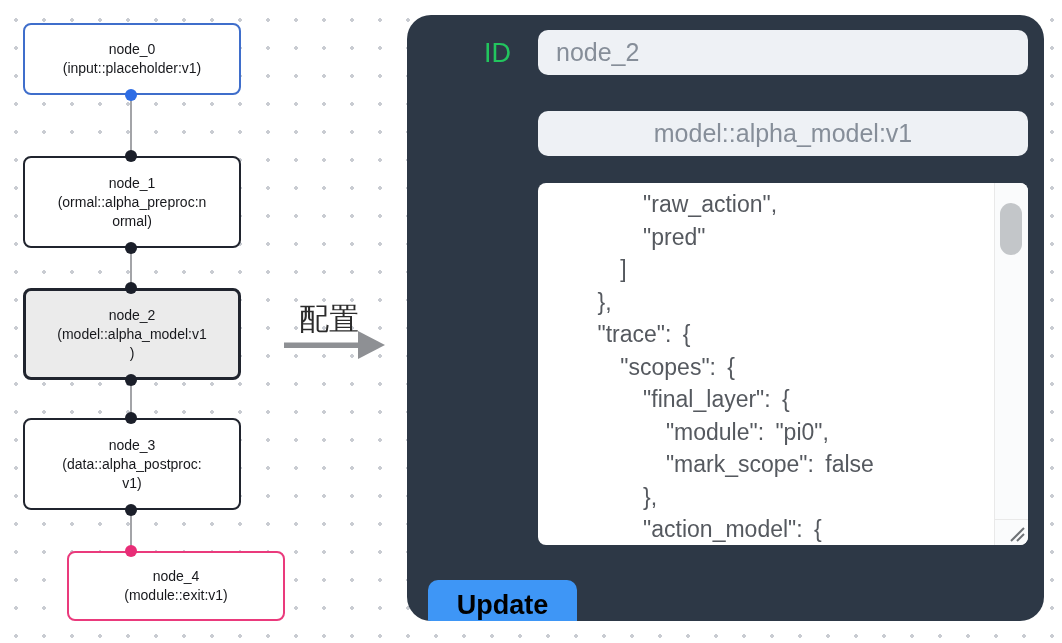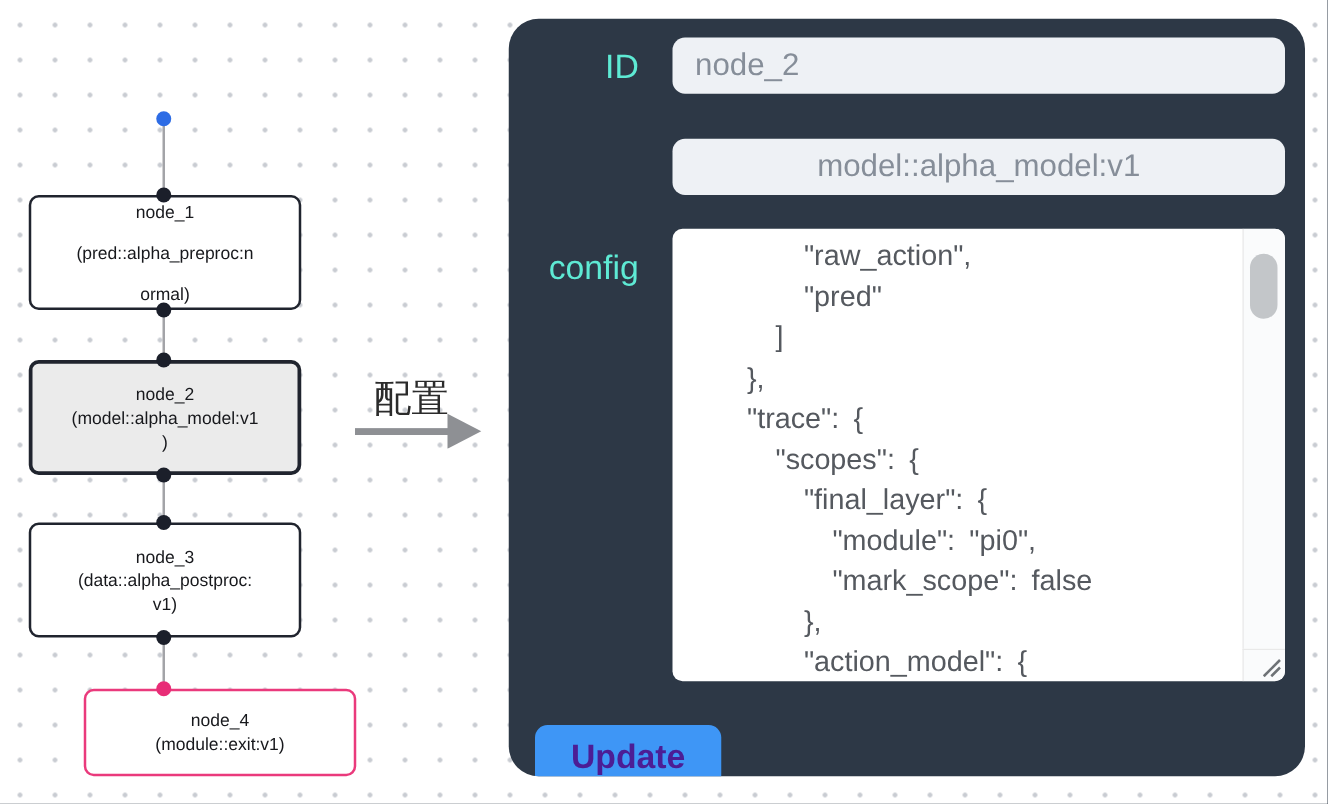--- a/index.html
+++ b/index.html
@@ -108,6 +108,10 @@
   <div class="edge e3"></div>
   <div class="edge e4"></div>
 
+  <div class="node node-0">
+    <div>node_0</div>
+    <div>(input::placeholder:v1)</div>
+  </div>
   <div class="node node-1">
     <div>node_1</div>
     <div>(pred::alpha_preproc:n</div>

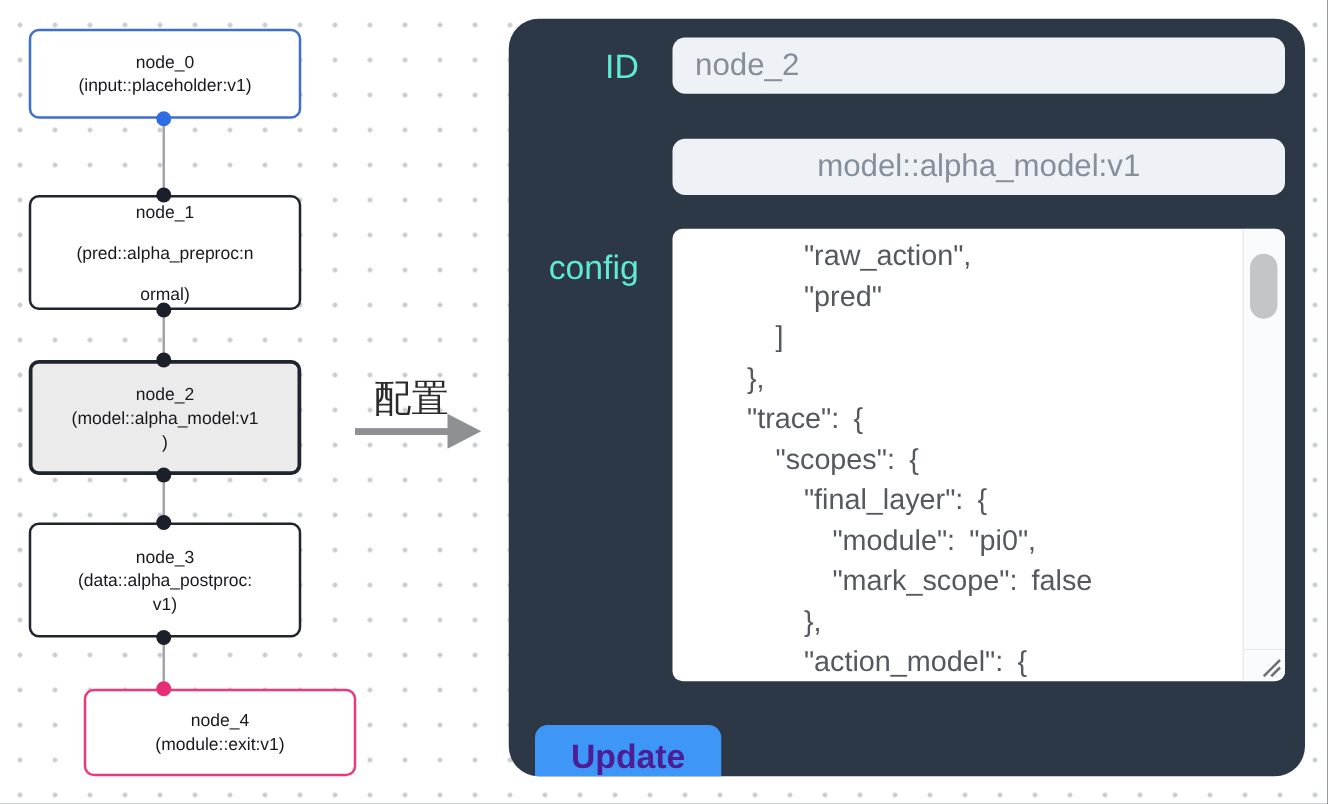--- a/index.html
+++ b/index.html
@@ -53,7 +53,7 @@
   }
   .field-label {
     position: absolute; left: 0; width: 104px; text-align: right;
-    font-size: 27px; color: #5eead4;
+    font-size: 27px; color: #22c55e;
   }
   .lbl-id     { top: 23px; }
   .lbl-type   { top: 102px; }

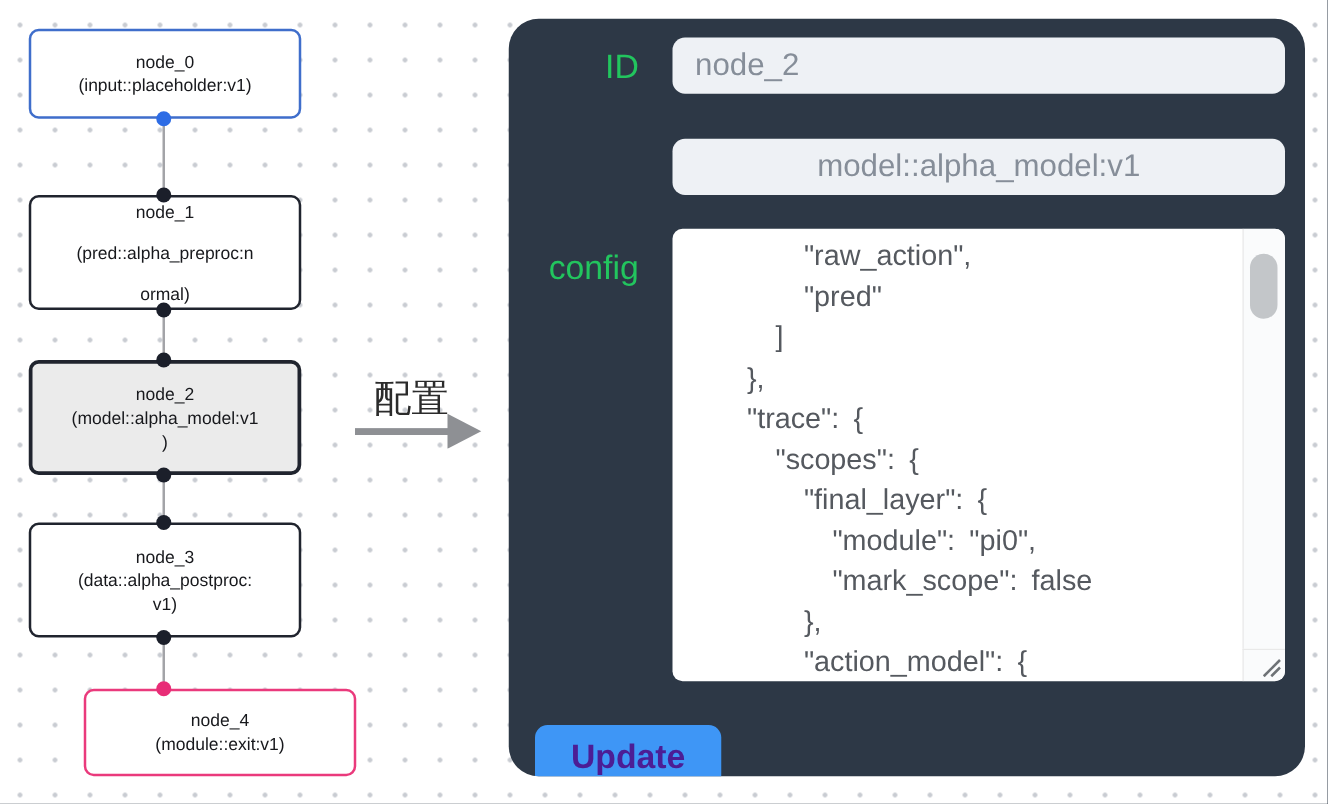--- a/index.html
+++ b/index.html
@@ -23,7 +23,7 @@
     text-align: center; cursor: pointer; z-index: 2;
   }
   .node-0 { top: 23px;  height: 72px; border-color: #3f6ecb; }
-  .node-1 { top: 156px; height: 92px; gap: 14px; }
+  .node-1 { top: 156px; height: 92px; }
   .node-2 { top: 288px; height: 92px; border-width: 3px; background: #ebebeb; }
   .node-3 { top: 418px; height: 92px; }
   .node-4 { top: 551px; height: 70px; border-color: #ea3a7c; margin-left: 44px; }

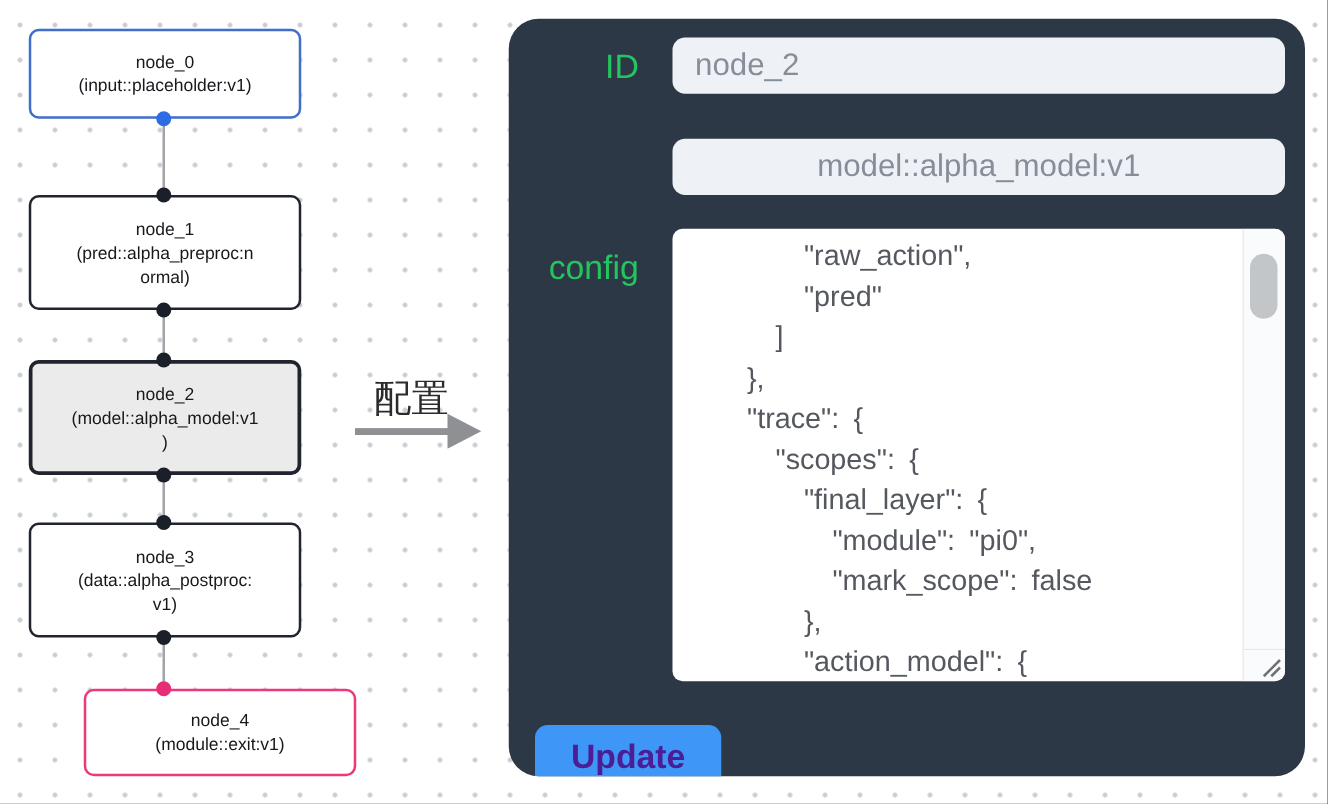--- a/index.html
+++ b/index.html
@@ -114,7 +114,7 @@
   </div>
   <div class="node node-1">
     <div>node_1</div>
-    <div>(pred::alpha_preproc:n</div>
+    <div>(ormal::alpha_preproc:n</div>
     <div>ormal)</div>
   </div>
   <div class="node node-2">

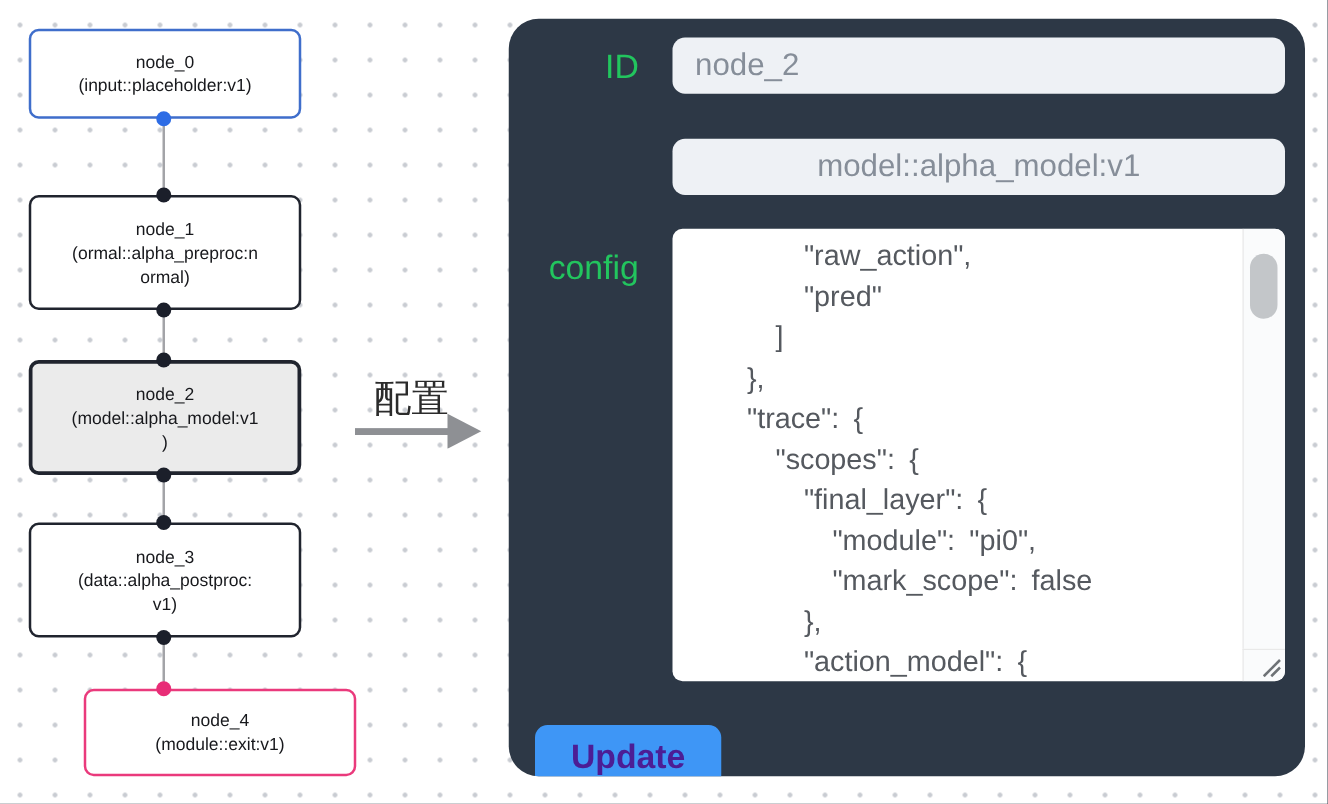--- a/index.html
+++ b/index.html
@@ -154,7 +154,6 @@
 
     <input class="text-input inp-type" type="text" value="model::alpha_model:v1" style="">
 
-    <div class="field-label lbl-config">config</div>
     <div class="config-box">
       <pre class="config-pre">        "raw_action",
         "pred"

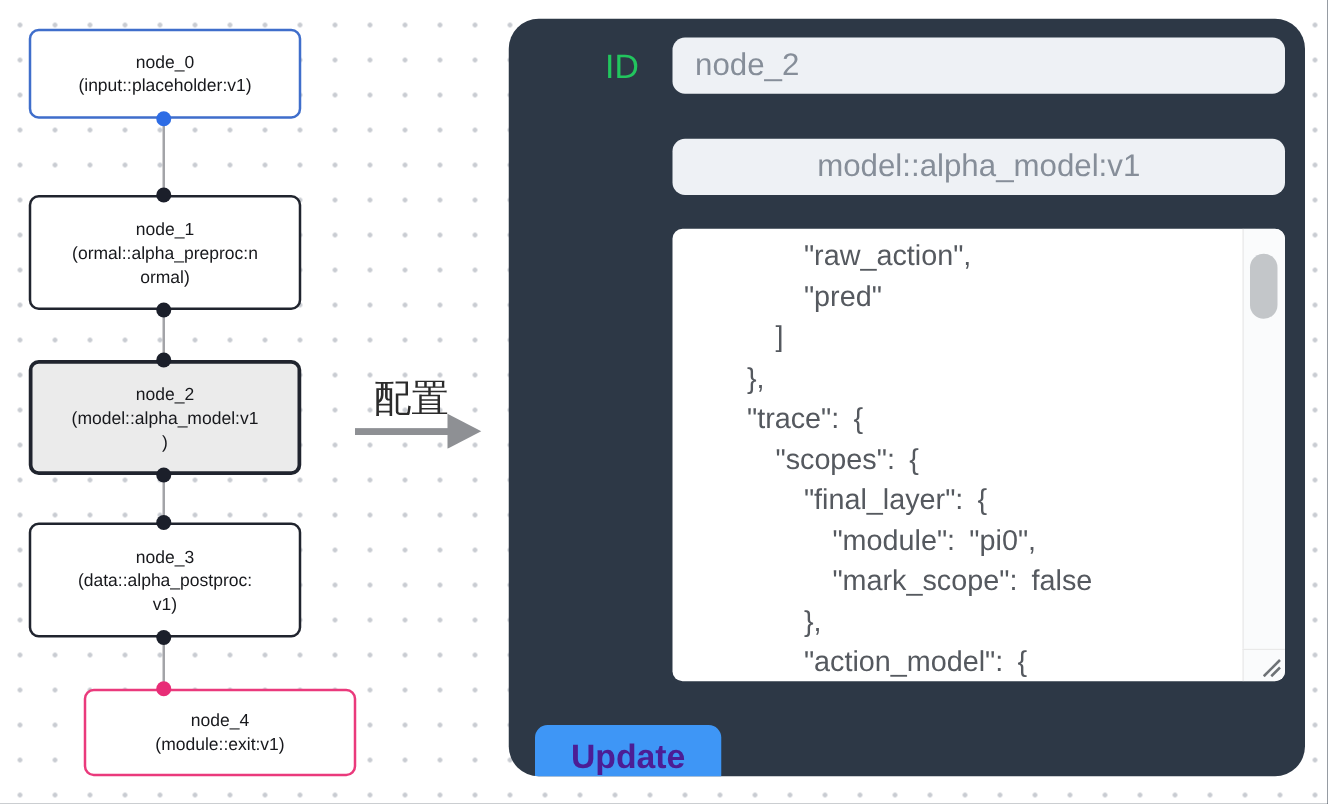--- a/index.html
+++ b/index.html
@@ -94,7 +94,7 @@
   .update-btn {
     position: absolute; left: 21px; top: 565px; width: 149px; height: 50px;
     background: #3e96f6; border: none; border-radius: 10px;
-    color: #4c1d95; font-family: "Liberation Sans", sans-serif;
+    color: #000000; font-family: "Liberation Sans", sans-serif;
     font-size: 27px; font-weight: 600; cursor: pointer;
   }
 </style>

